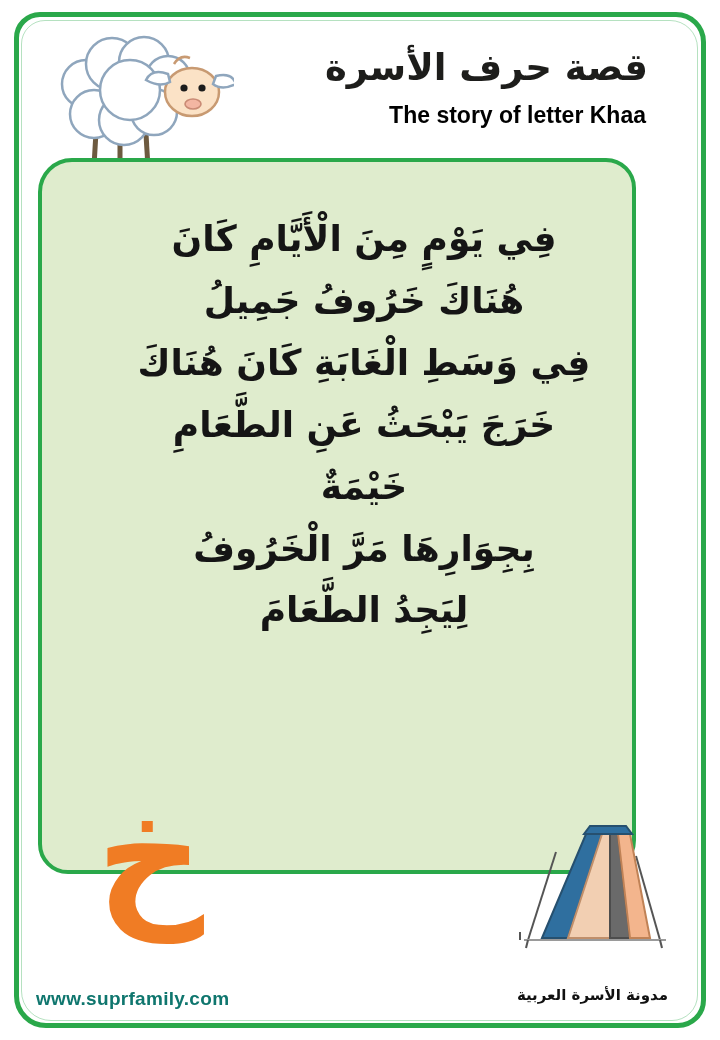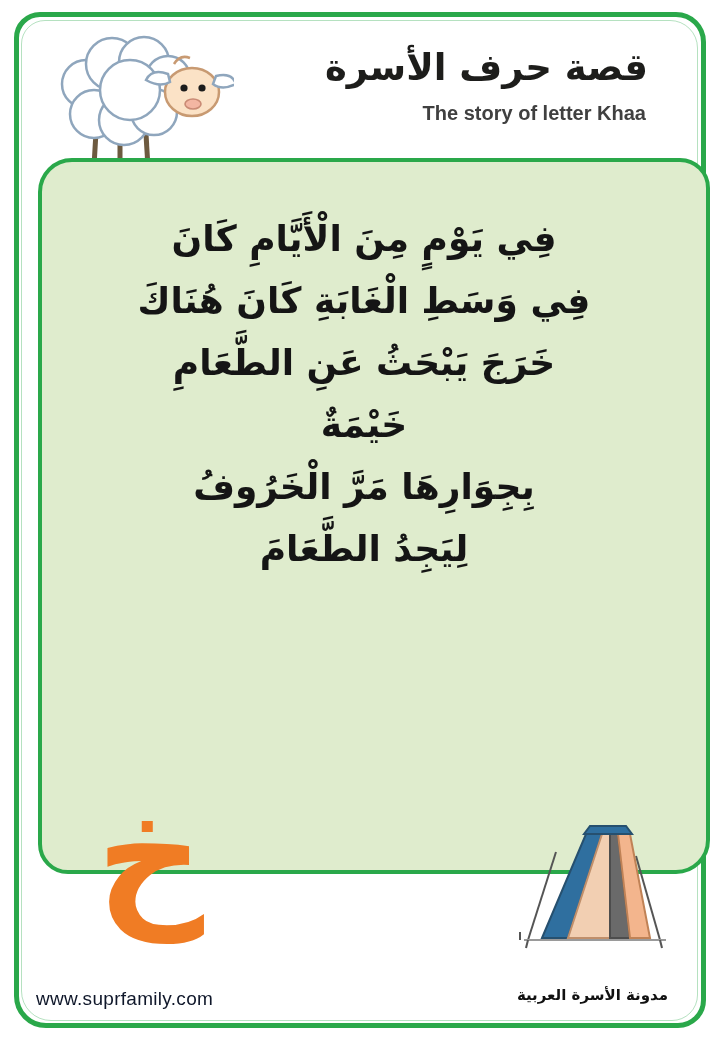--- a/index.html
+++ b/index.html
@@ -59,9 +59,9 @@
     position: absolute;
     right: 44px;
     top: 78px;
-    font-size: 20px;
-    font-weight: bold;
-    color: #404040;
+    font-size: 23px;
+    font-weight: bold;
+    color: #000000;
     white-space: nowrap;
   }
 

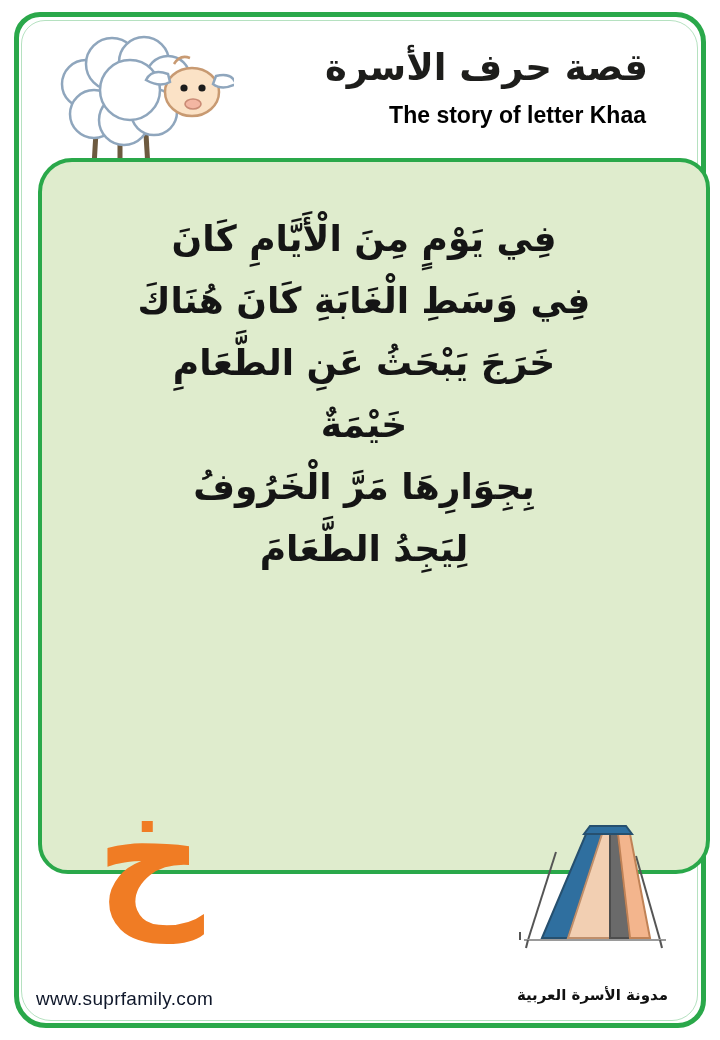--- a/index.html
+++ b/index.html
@@ -79,7 +79,7 @@
     position: absolute;
     left: 38px;
     top: 158px;
-    width: 672px;
+    width: 598px;
     height: 716px;
     background: #dfeccd;
     border: 4px solid #2aa84a;

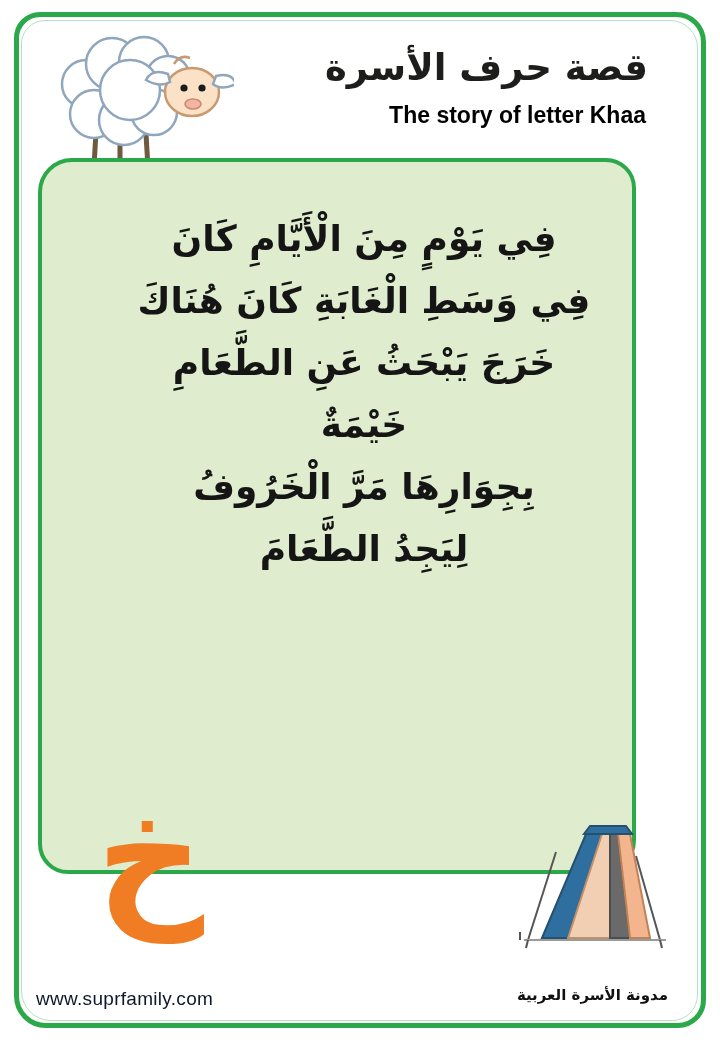--- a/index.html
+++ b/index.html
@@ -199,6 +199,7 @@
 <div class="story-panel">
   <div class="story-text">
     <span class="story-line">فِي يَوْمٍ مِنَ الْأَيَّامِ كَانَ</span>
+    <span class="story-line">هُنَاكَ خَرُوفُ جَمِيلُ</span>
     <span class="story-line">فِي وَسَطِ الْغَابَةِ كَانَ هُنَاكَ</span>
     <span class="story-line">خَرَجَ يَبْحَثُ عَنِ الطَّعَامِ</span>
     <span class="story-line">خَيْمَةٌ</span>

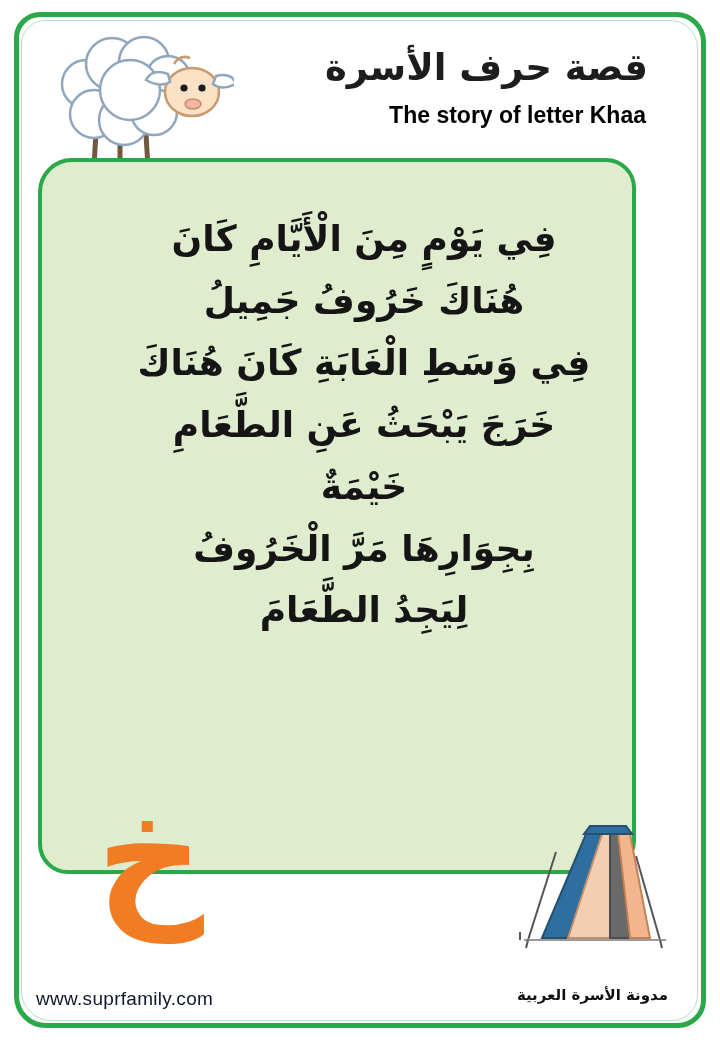--- a/index.html
+++ b/index.html
@@ -134,8 +134,8 @@
     left: 36px;
     top: 988px;
     font-size: 19px;
-    font-weight: normal;
-    color: #0f172a;
+    font-weight: bold;
+    color: #0f766e;
     letter-spacing: 0.3px;
   }
   .footer-ar {

